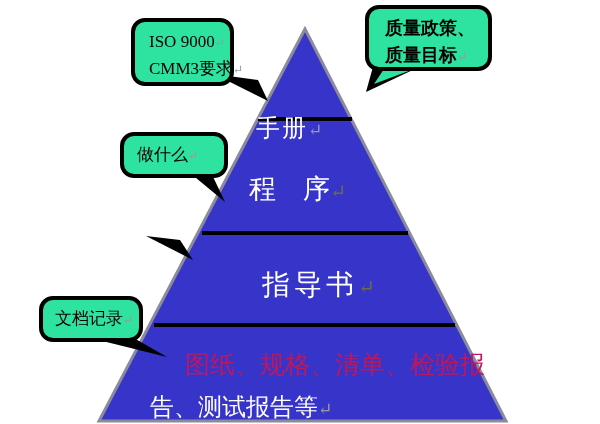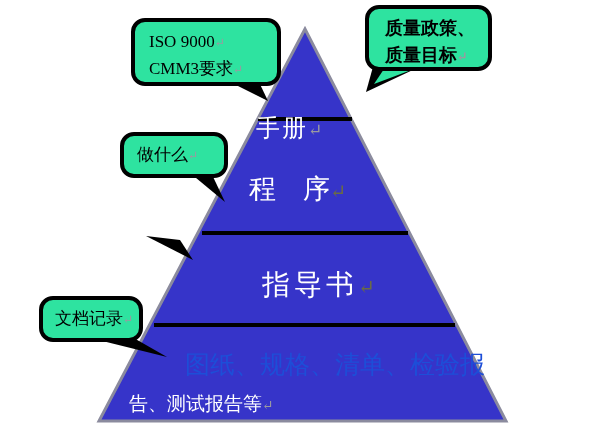--- a/index.html
+++ b/index.html
@@ -28,7 +28,7 @@
     border:4px solid #000; border-radius:14px;
     color:#000; white-space:nowrap;
   }
-  #co-iso    { left:131px; top:18px;  width:150px; height:68px; padding:7px 0 0 14px; font-size:17px; line-height:26px; }
+  #co-iso    { left:131px; top:18px;  width:103px; height:68px; padding:7px 0 0 14px; font-size:17px; line-height:26px; }
   #co-policy { left:365px; top:5px;   width:127px; height:66px; padding:6px 0 0 16px; font-size:18px; line-height:27px; }
   #co-what   { left:120px; top:132px; width:108px;  height:46px; padding-left:13px; font-size:17px; line-height:38px; }
   #co-how    { left:84px;  top:214px; width:94px;  height:42px; padding-left:11px; font-size:17px; line-height:34px; }

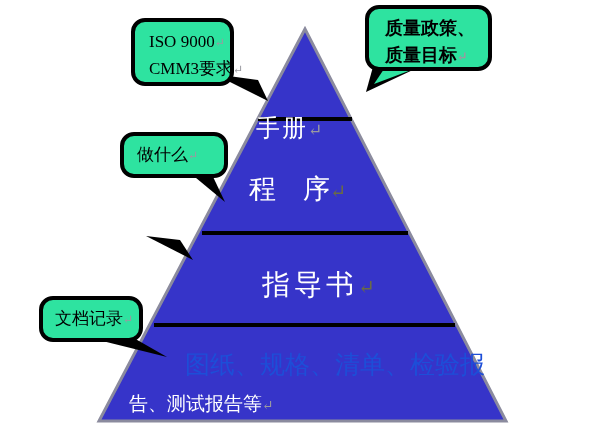--- a/index.html
+++ b/index.html
@@ -83,7 +83,7 @@
   <div class="lbl" id="lbl-instruction" style="color: rgb(255, 255, 255);">
     <span>指导书</span><span class="mark mark-olive" style="color: rgb(107, 107, 69);">↵</span>
   </div>
-  <div class="lbl" id="lbl-records1" style="color: #1d4ed8;">
+  <div class="lbl" id="lbl-records1" style="color: #be185d;">
     <span>图纸、规格、清单、检验报</span>
   </div>
   <div class="lbl" id="lbl-records2" style="color: rgb(255, 255, 255);">

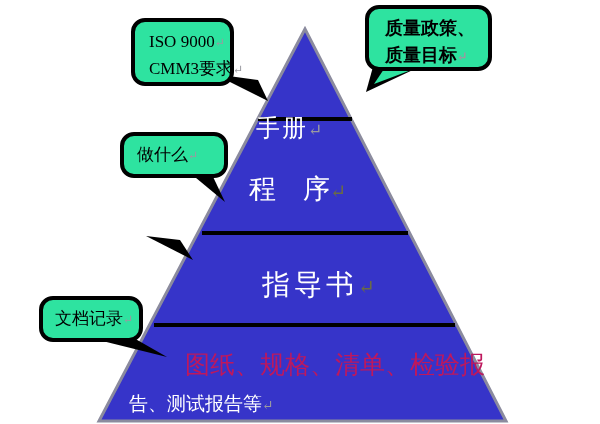--- a/index.html
+++ b/index.html
@@ -16,7 +16,7 @@
   #lbl-procedure   { left:249px; top:171px; font-size:27px; }
   #lbl-instruction { left:262px; top:266px; font-size:28px; letter-spacing:4px; }
   #lbl-records1    { left:185px; top:348px; font-size:25px; }
-  #lbl-records2    { left:129px; top:391px; font-size:19px; }
+  #lbl-records2    { left:150px; top:391px; font-size:24px; }
 
   .mark { font-size:0.72em; letter-spacing:0; }
   .mark-gray  { color:#9a9aa0; }

